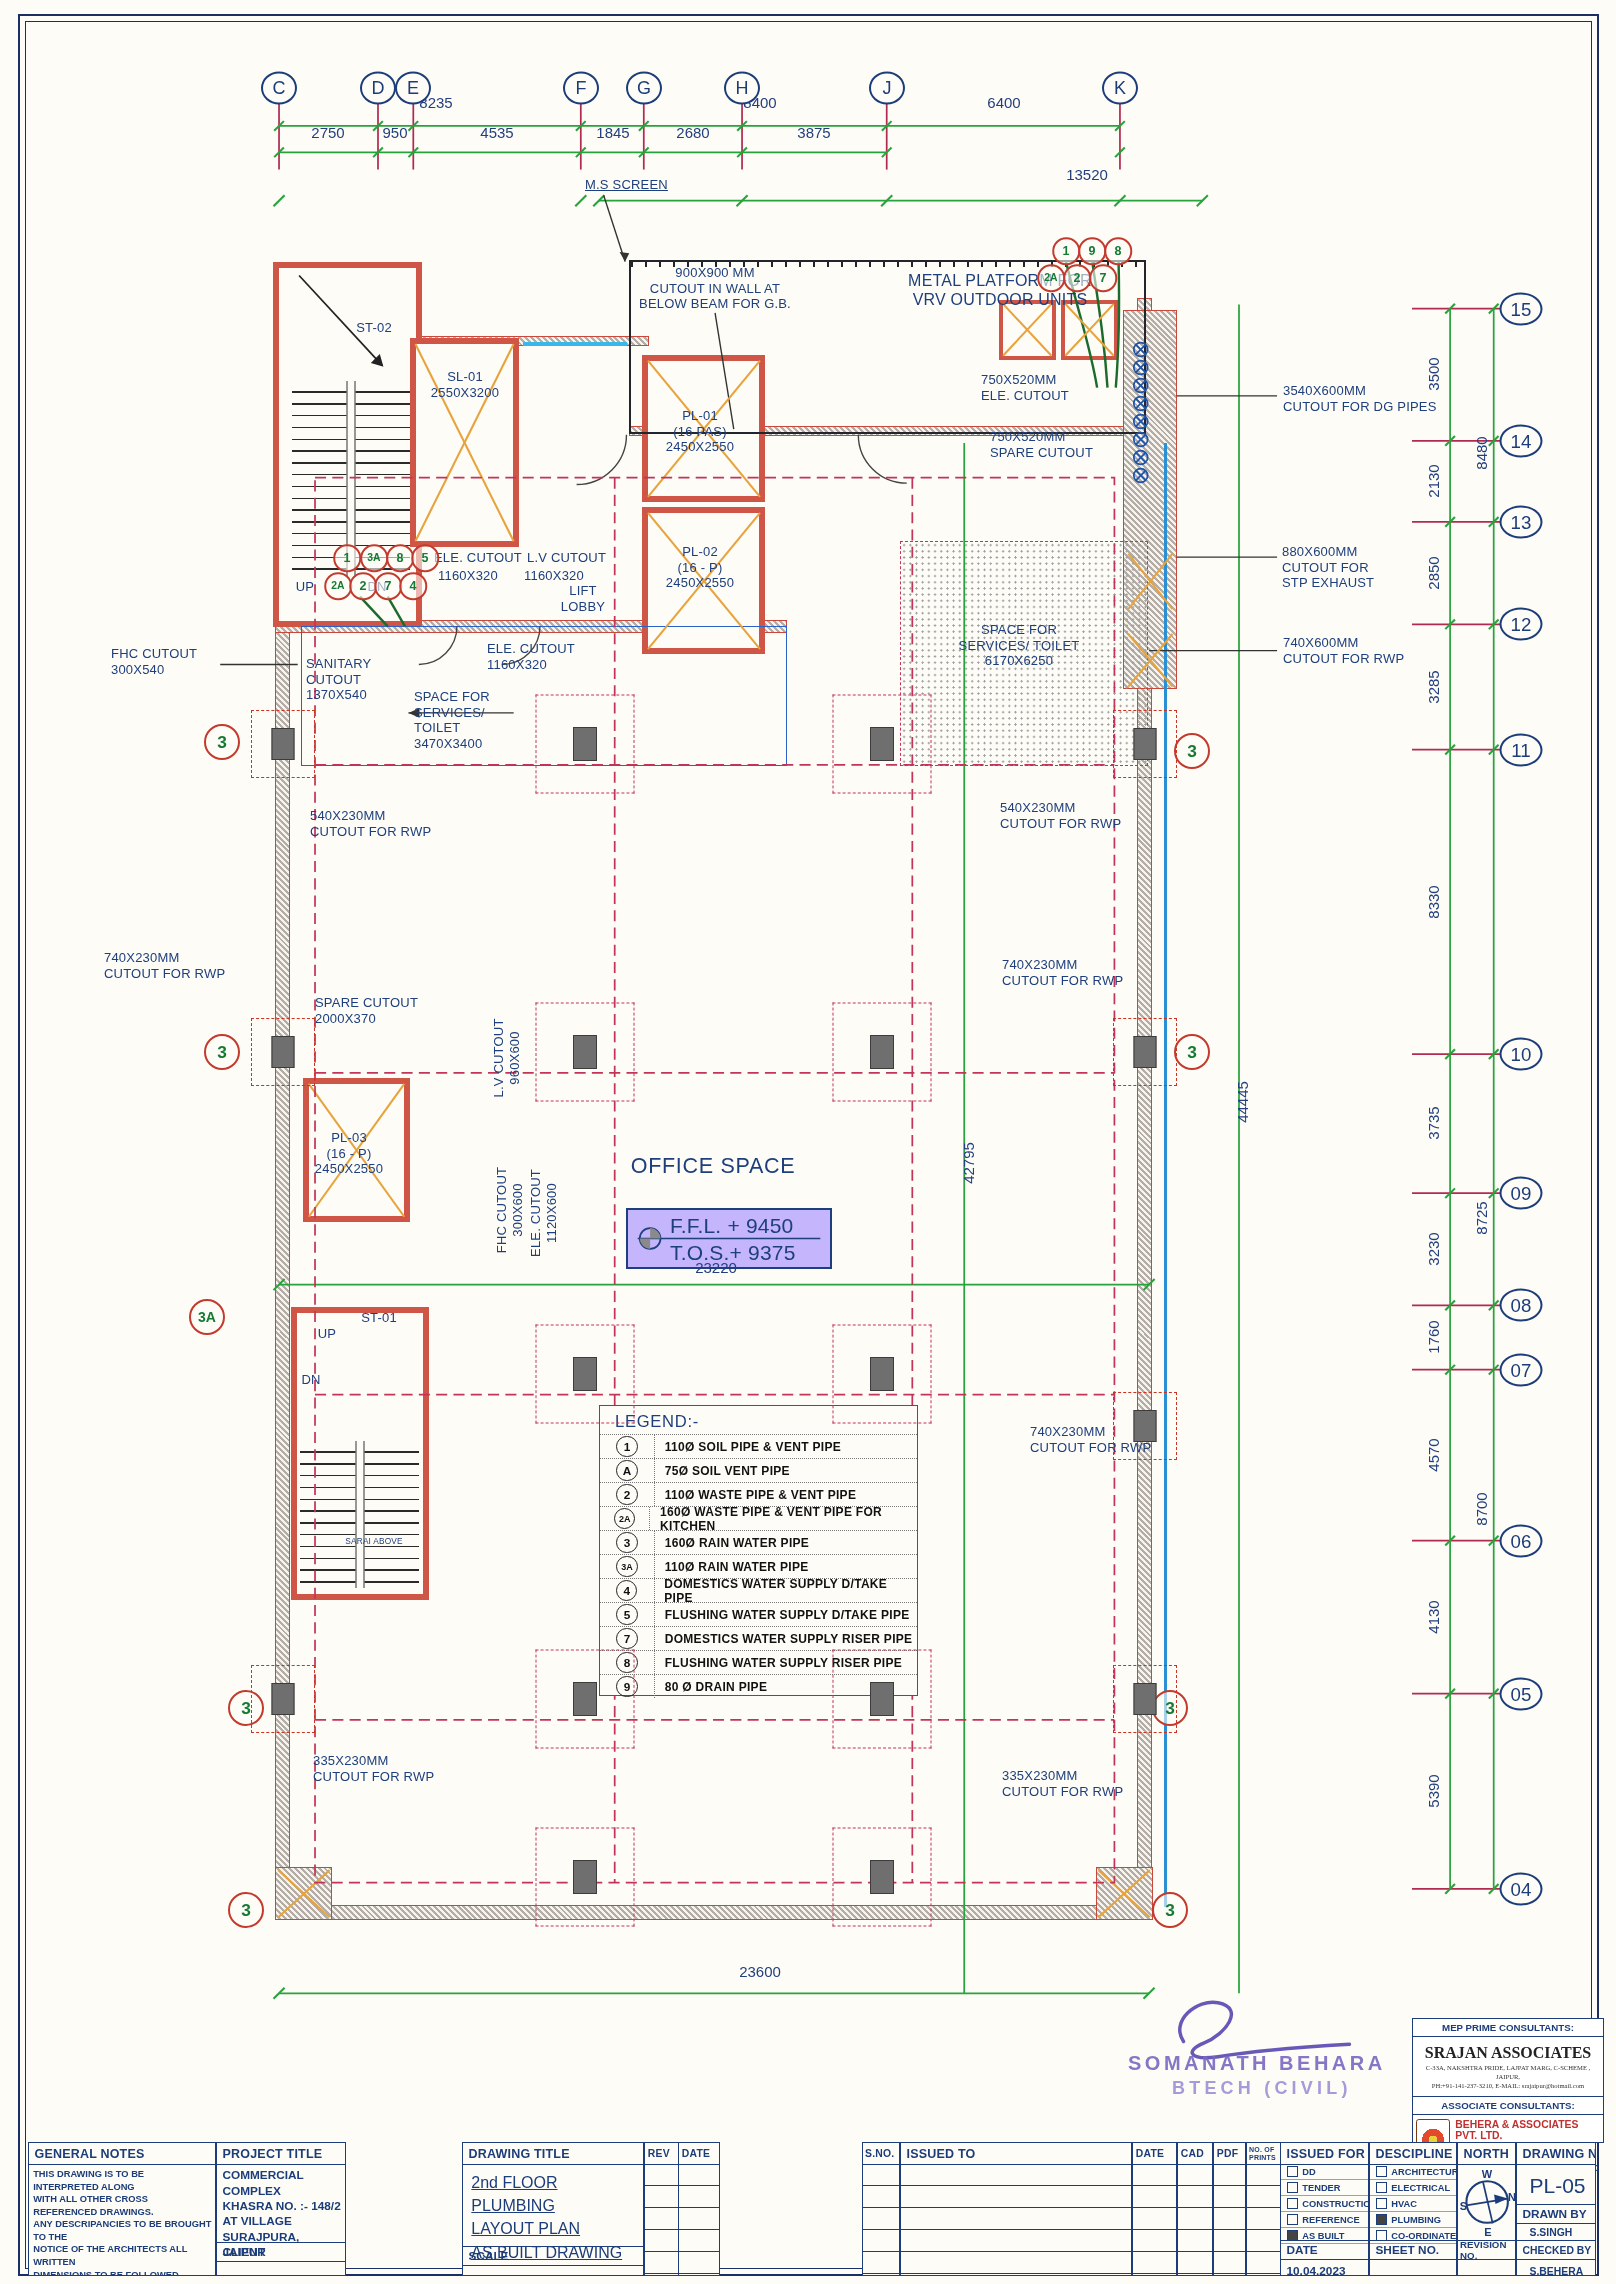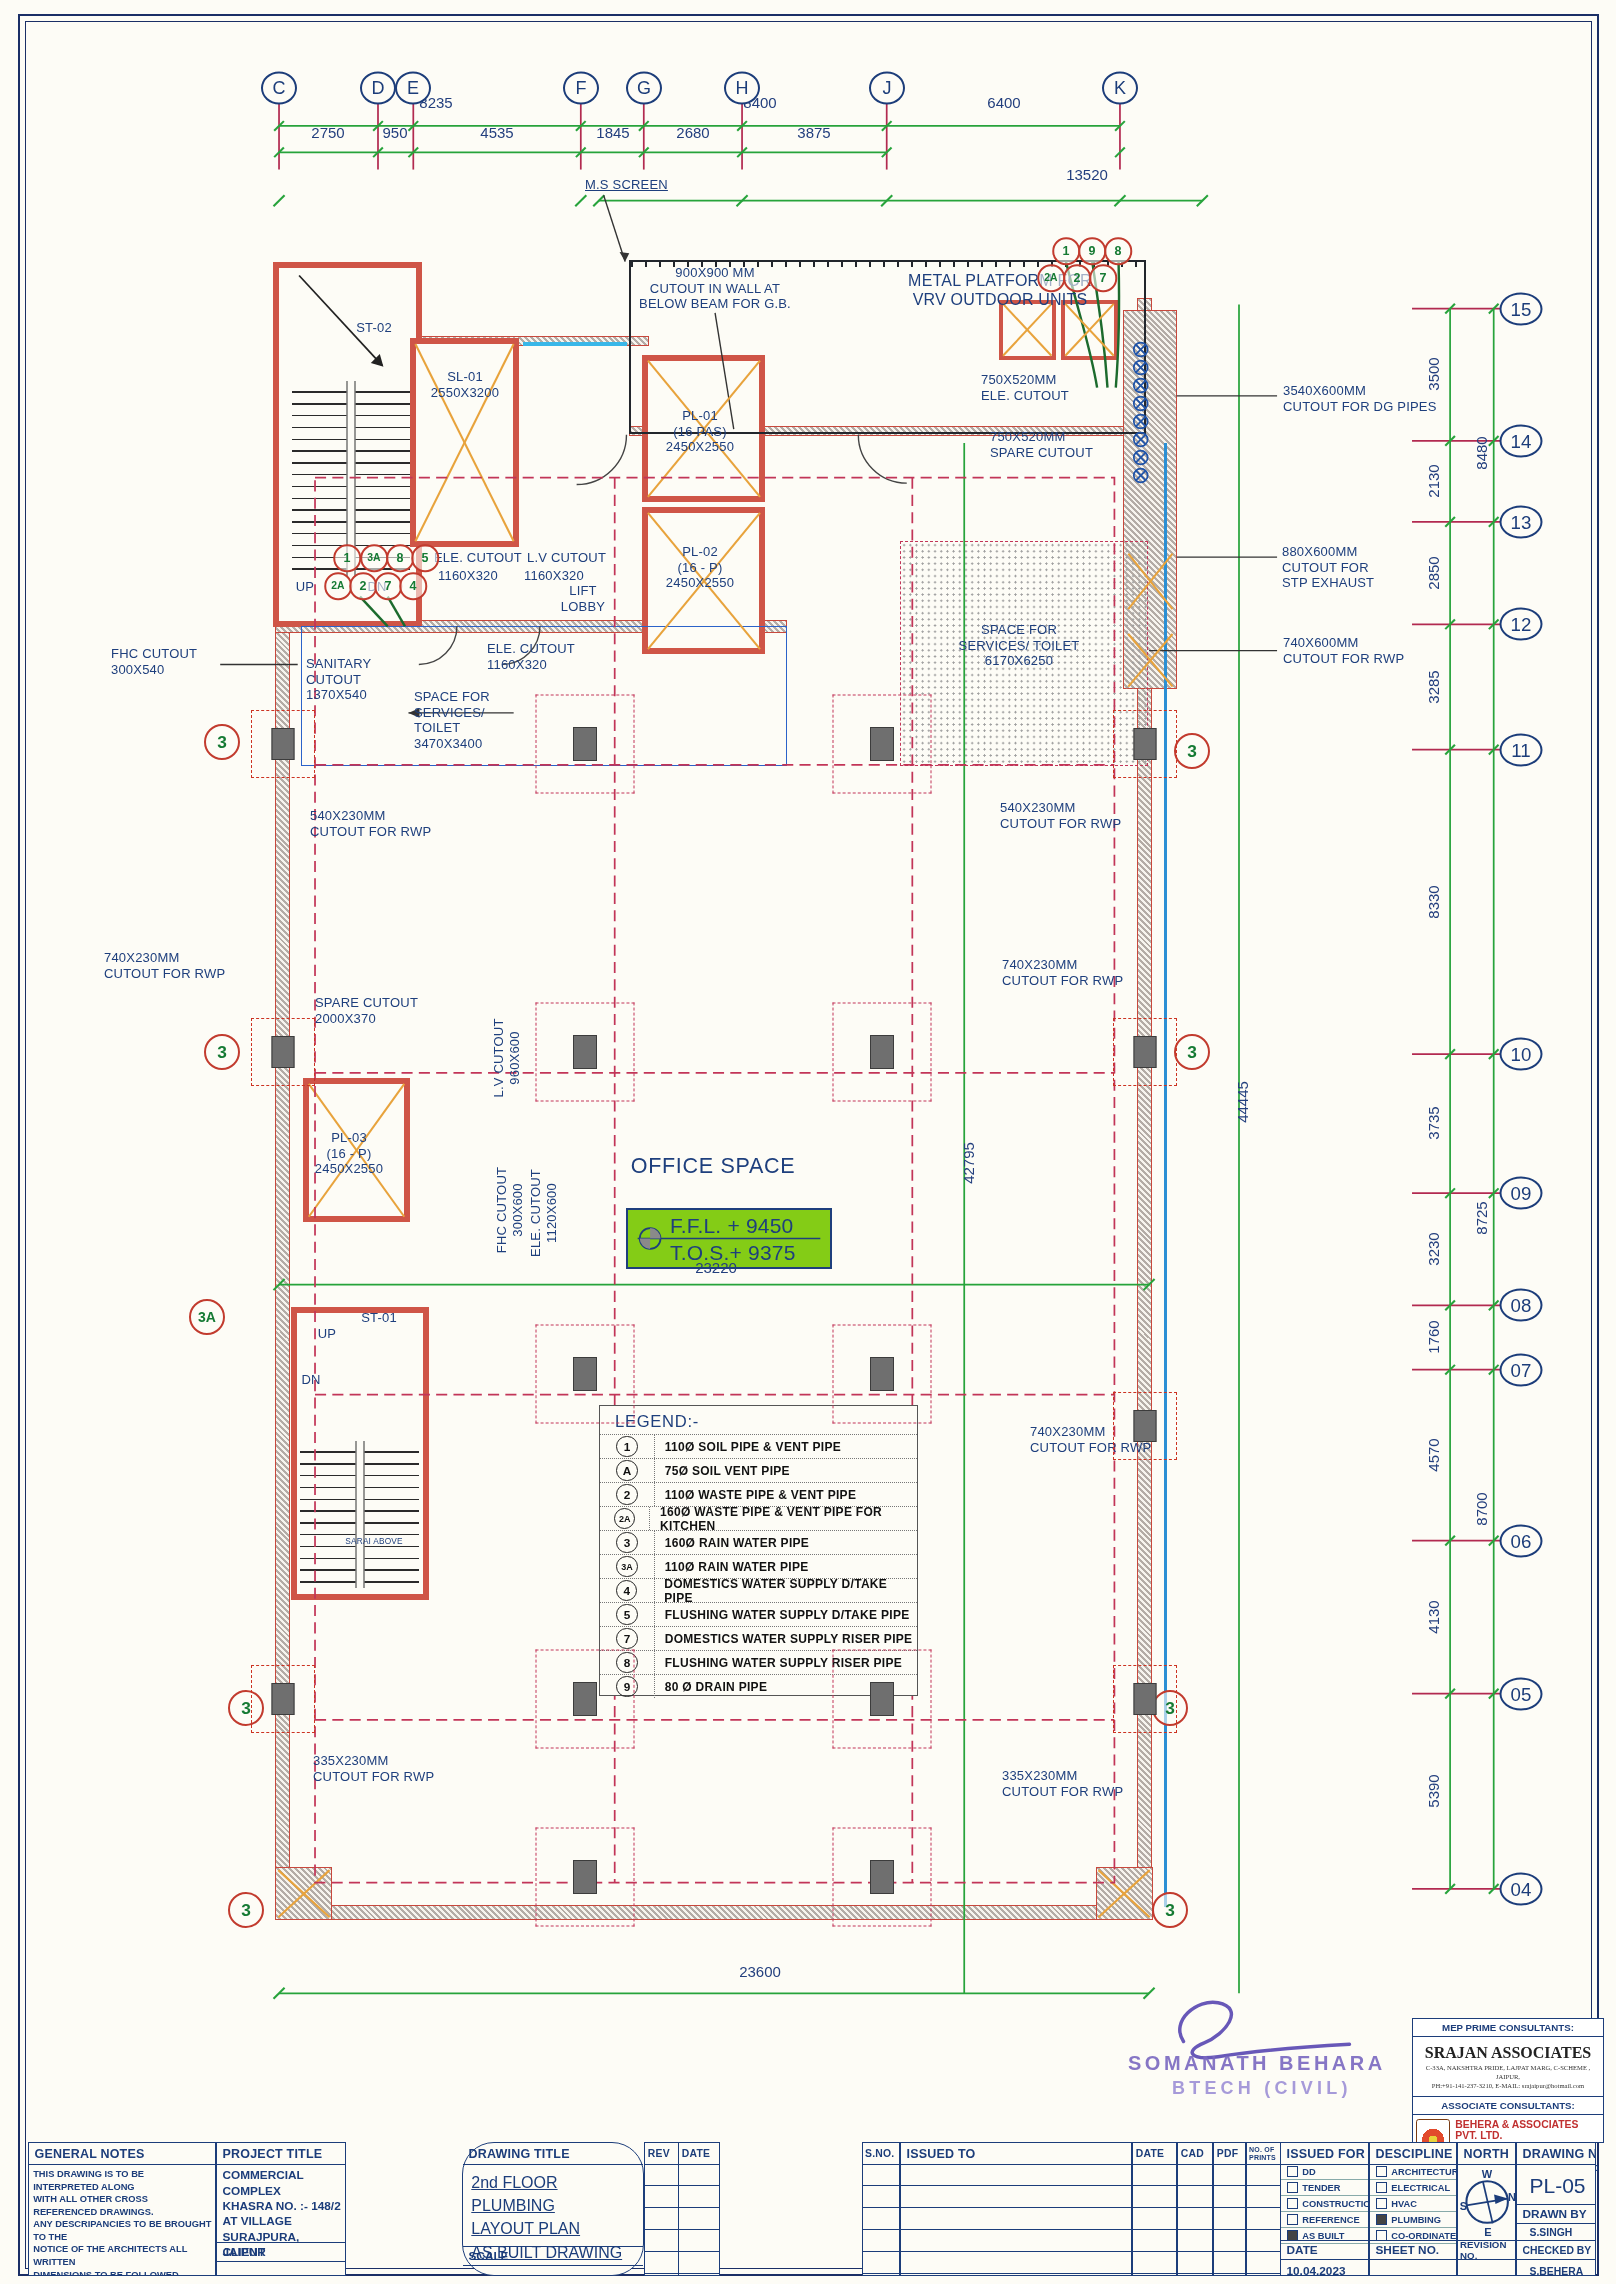--- a/index.html
+++ b/index.html
@@ -35,7 +35,7 @@
   .stringer{position:absolute;top:0;bottom:0;left:50%;width:7px;background:#fdfcf6;border-left:1px solid #333;border-right:1px solid #333;transform:translateX(-50%);}
   .dots{position:absolute;background-image:radial-gradient(#9f9f9f 0.9px,transparent 1px);background-size:6.2px 6.2px;border:1.7px dashed #c23558;}
   .bluerect{position:absolute;border:1.4px solid #2b62c9;}
-  .lvlbox{position:absolute;border:2.1px solid #1e3f7d;background:#84cc16;}
+  .lvlbox{position:absolute;border:2.1px solid #1e3f7d;background:#c4b5fd;}
   .legend{position:absolute;border:1.4px solid #555;background:#fdfcf6;}
   .legend .ttl{color:#1e3f7d;font-size:16.6px;padding:5.5px 0 2.8px 15px;letter-spacing:0.7px;}
   .lrow{display:flex;align-items:center;height:23px;border-top:1px dotted #777;}

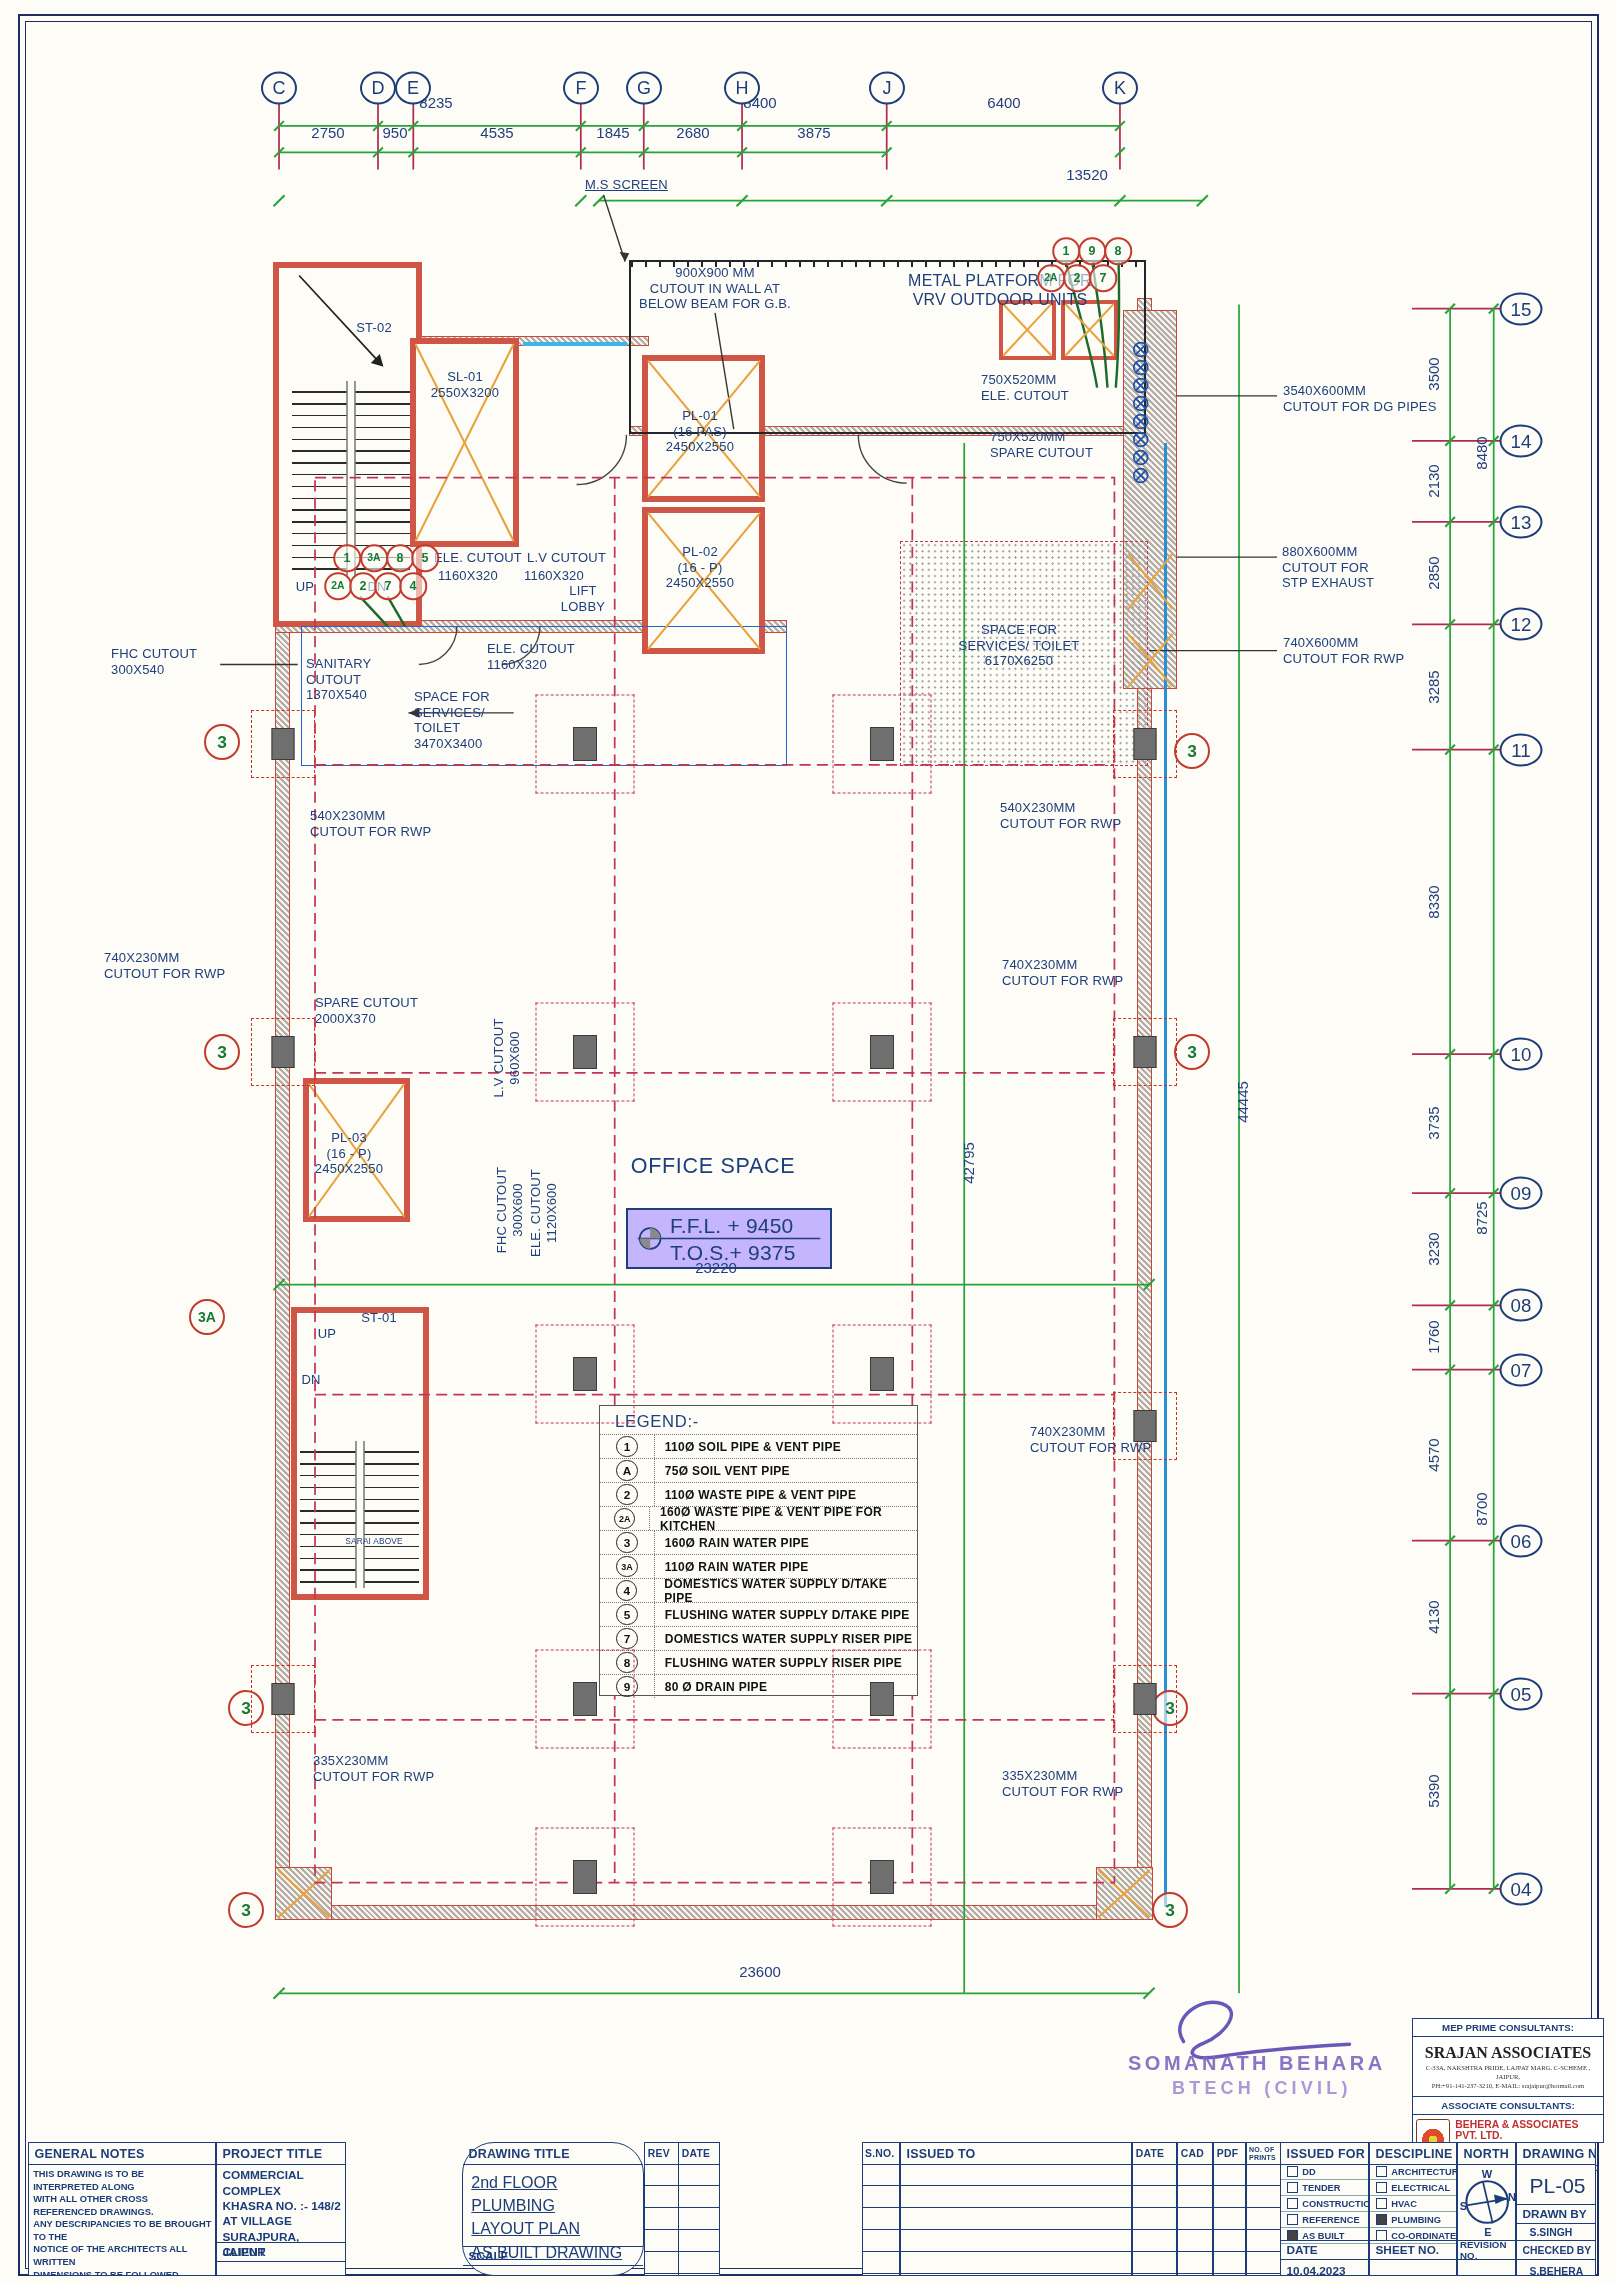--- a/index.html
+++ b/index.html
@@ -424,7 +424,7 @@
       <div class="subbar" style="top:78px;">CLIENT</div>
     </div>
   </div>
-  <div class="tb" style="left:462px;top:2142px;width:182px;height:134px;border-radius:32px;">
+  <div class="tb" style="left:462px;top:2142px;width:182px;height:134px;">
     <div class="hd">DRAWING TITLE</div>
     <div class="bd">
       <div class="dtitle">2nd FLOOR PLUMBING

